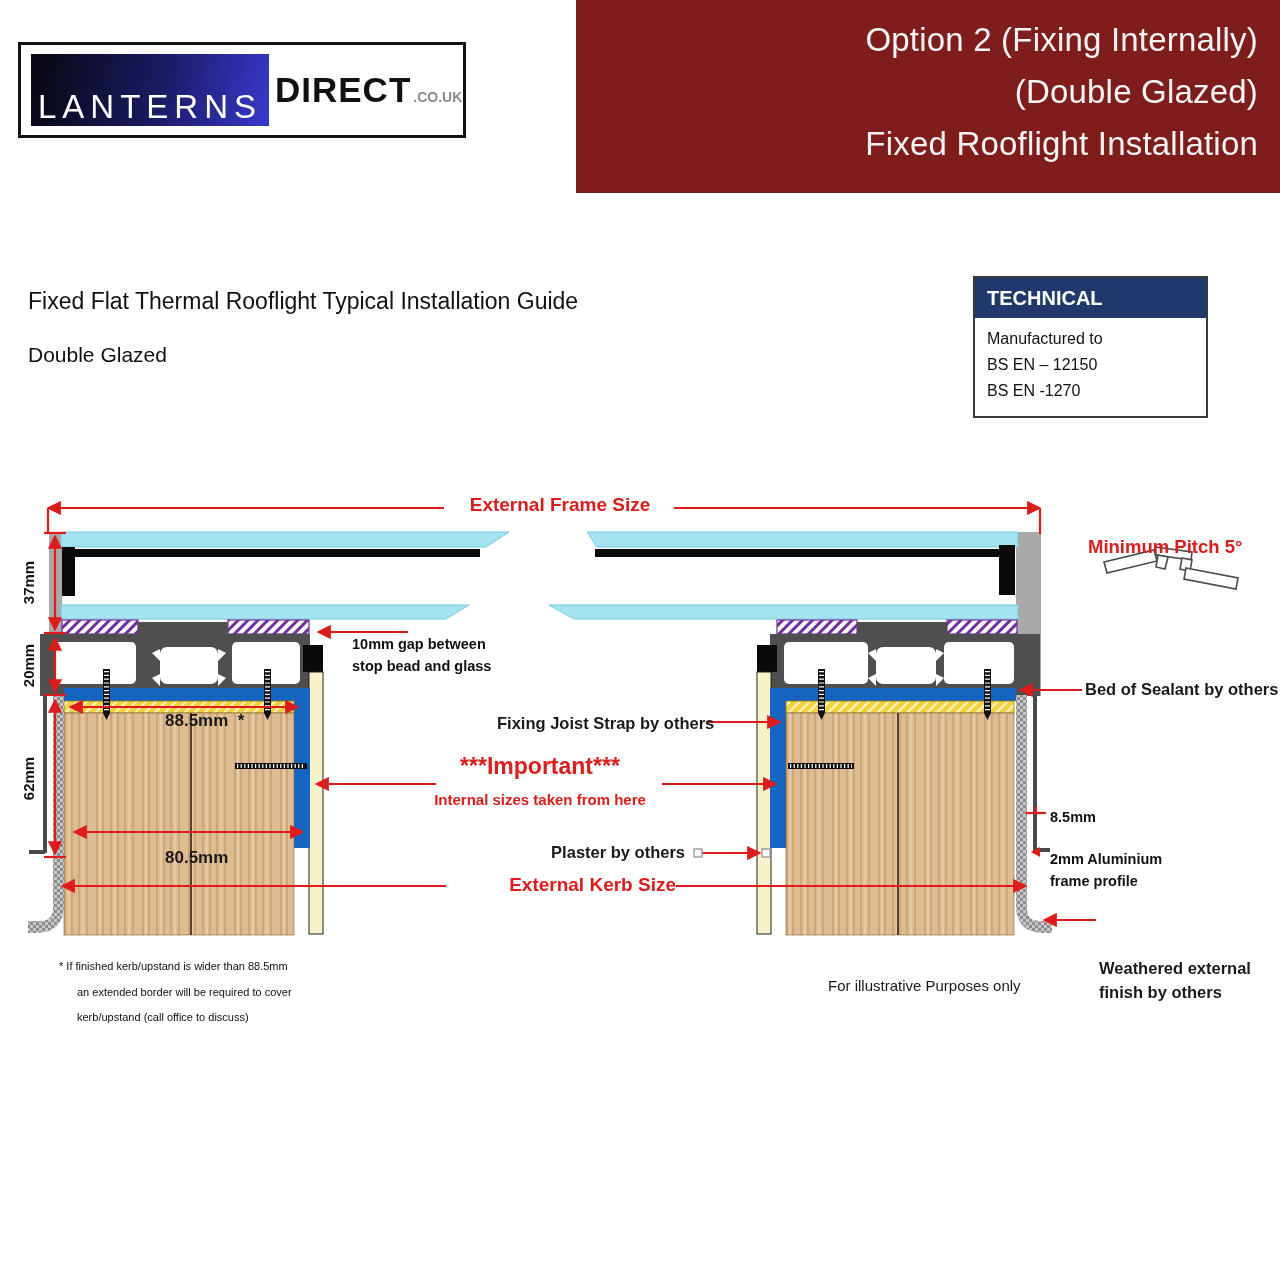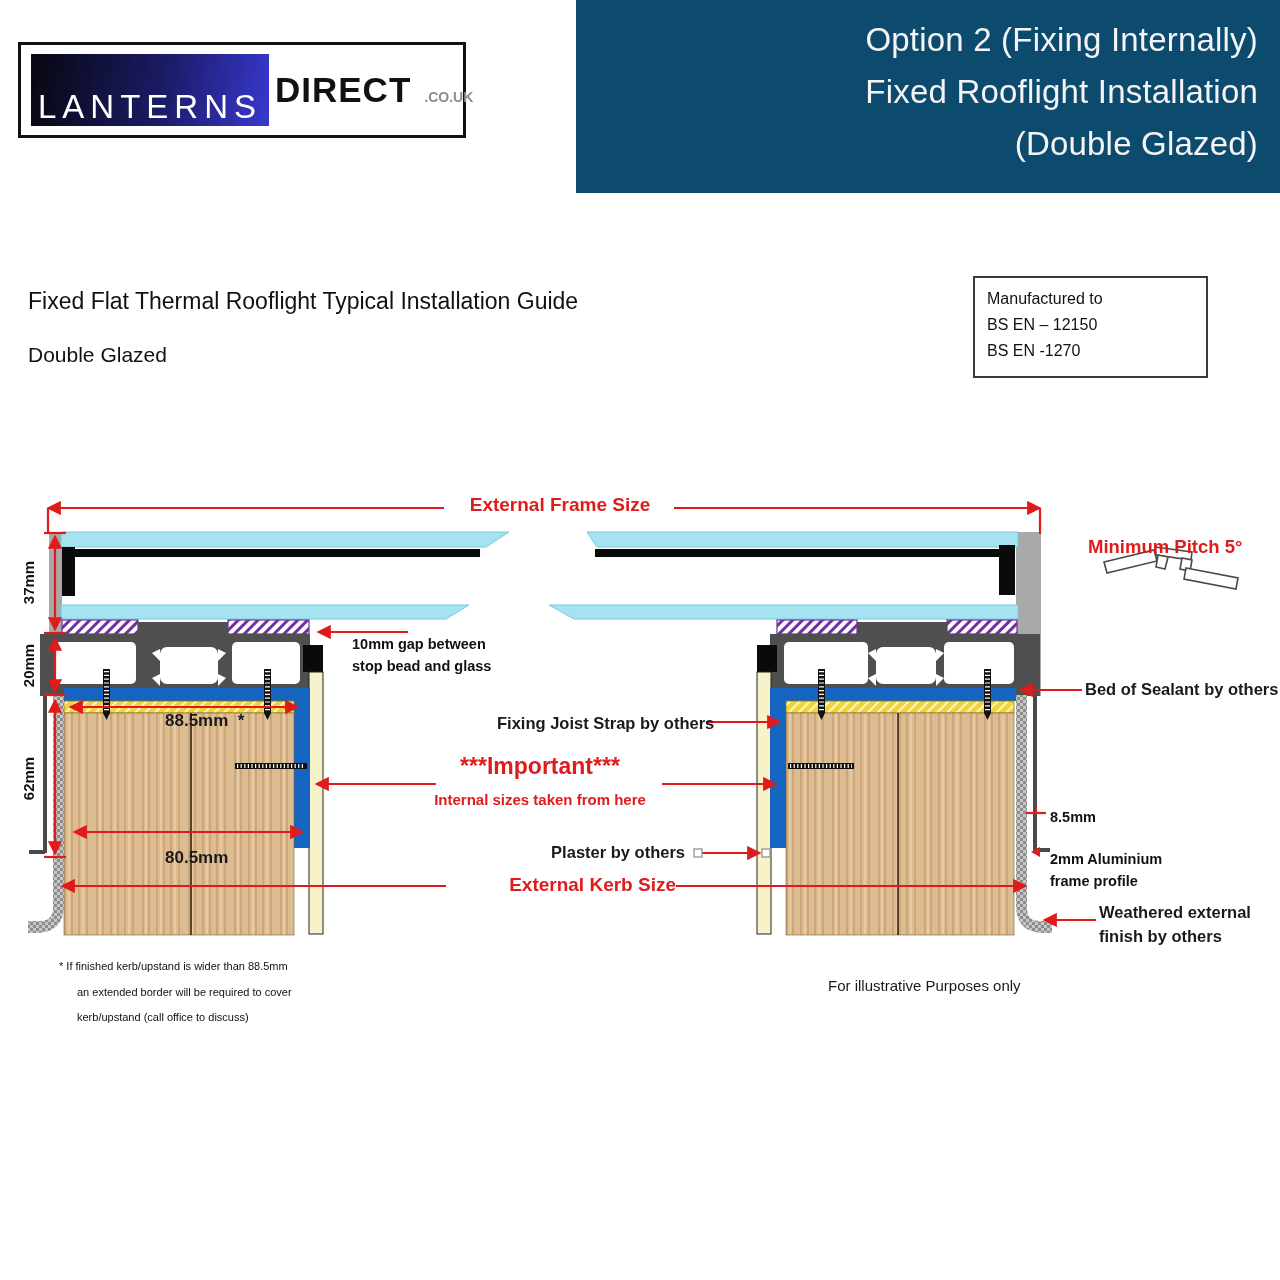--- a/index.html
+++ b/index.html
@@ -17,7 +17,7 @@
   .logo-tld{color:#8c8c8c;font-size:14px;font-weight:700;margin-left:13px;margin-top:14px;}
 
   
-  .banner{left:576px;top:0;width:704px;height:193px;background:#0c4a6e;box-sizing:border-box;
+  .banner{left:576px;top:0;width:704px;height:193px;background:#7f1d1d;box-sizing:border-box;
           padding:14px 22px 0 0;text-align:right;}
   .banner div{color:#f4f4f4;font-size:33px;font-weight:500;line-height:52px;letter-spacing:0.2px;}
 

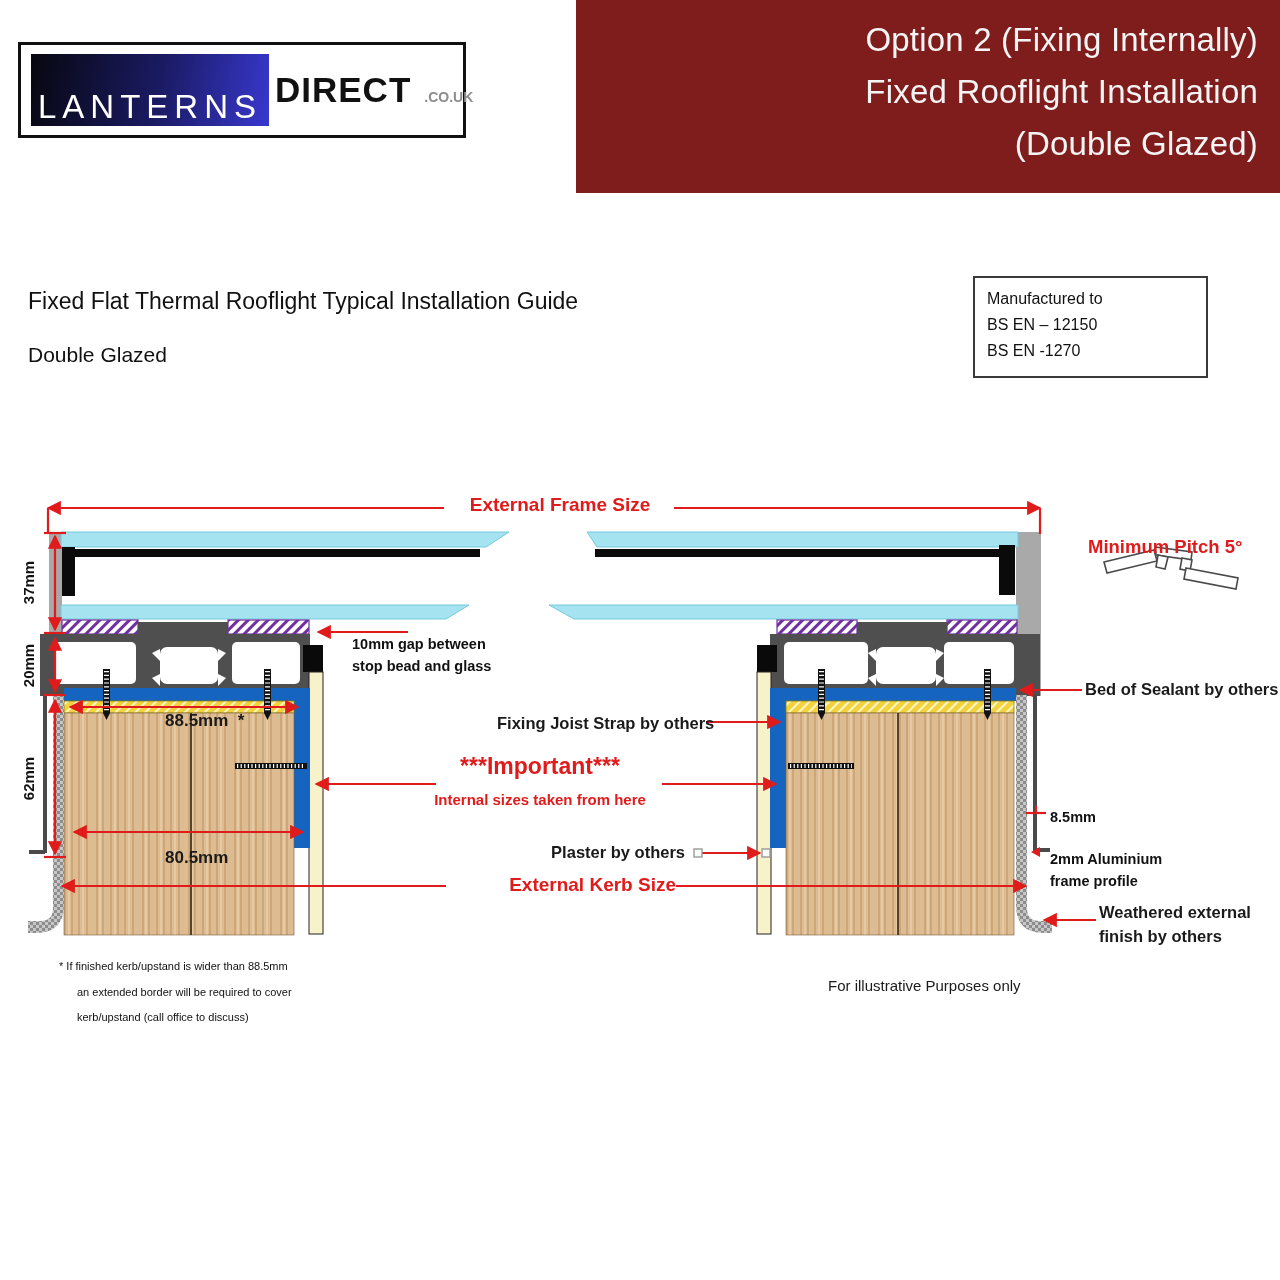--- a/index.html
+++ b/index.html
@@ -14,7 +14,7 @@
              display:flex;align-items:flex-end;justify-content:center;flex:none;}
   .logo-lanterns{color:#fff;font-size:33px;font-weight:400;letter-spacing:6px;}
   .logo-direct{color:#111;font-size:35px;font-weight:800;letter-spacing:1px;margin-left:6px;}
-  .logo-tld{color:#8c8c8c;font-size:14px;font-weight:700;margin-left:13px;margin-top:14px;}
+  .logo-tld{color:#8c8c8c;font-size:14px;font-weight:700;margin-left:2px;margin-top:14px;}
 
   
   .banner{left:576px;top:0;width:704px;height:193px;background:#7f1d1d;box-sizing:border-box;

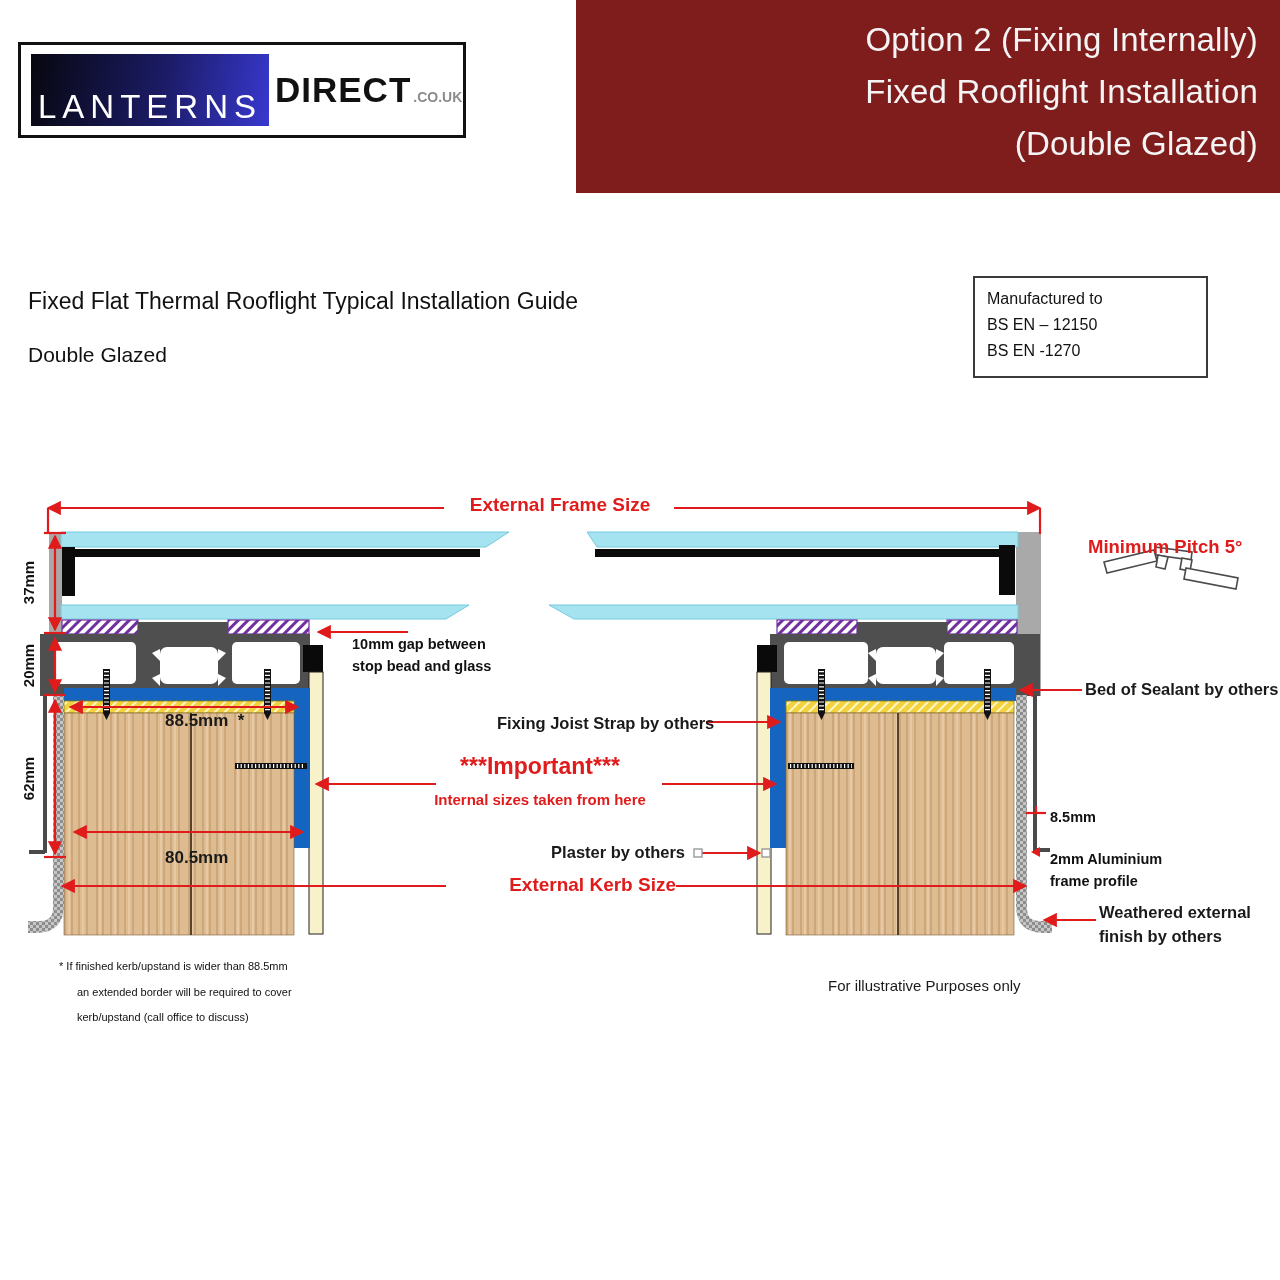--- a/index.html
+++ b/index.html
@@ -56,8 +56,8 @@
 
   <div class="abs banner">
     <div>Option 2 (Fixing Internally)</div>
+    <div>(Double Glazed)</div>
     <div>Fixed Rooflight Installation</div>
-    <div>(Double Glazed)</div>
   </div>
 
   <div class="abs title">Fixed Flat Thermal Rooflight Typical Installation Guide</div>

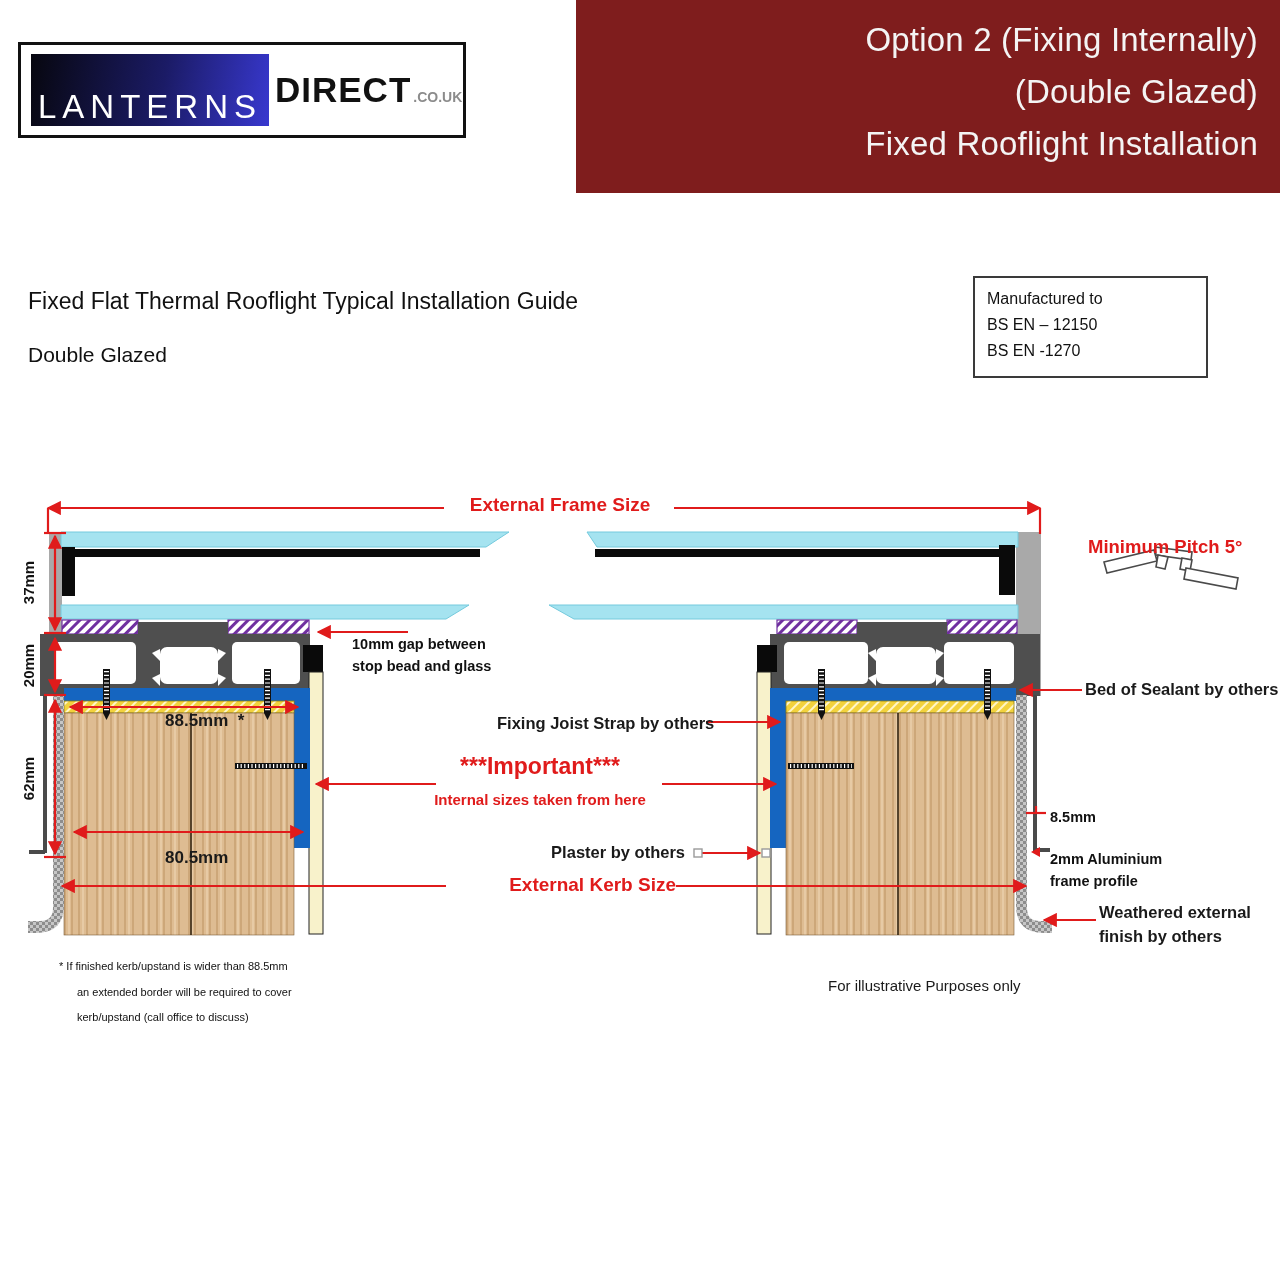--- a/index.html
+++ b/index.html
@@ -64,6 +64,7 @@
   <div class="abs subtitle">Double Glazed</div>
 
   <div class="abs tech">
+    <div class="tech-head">TECHNICAL</div>
     <div class="tech-body">
       <div>Manufactured to</div>
       <div>BS EN – 12150</div>

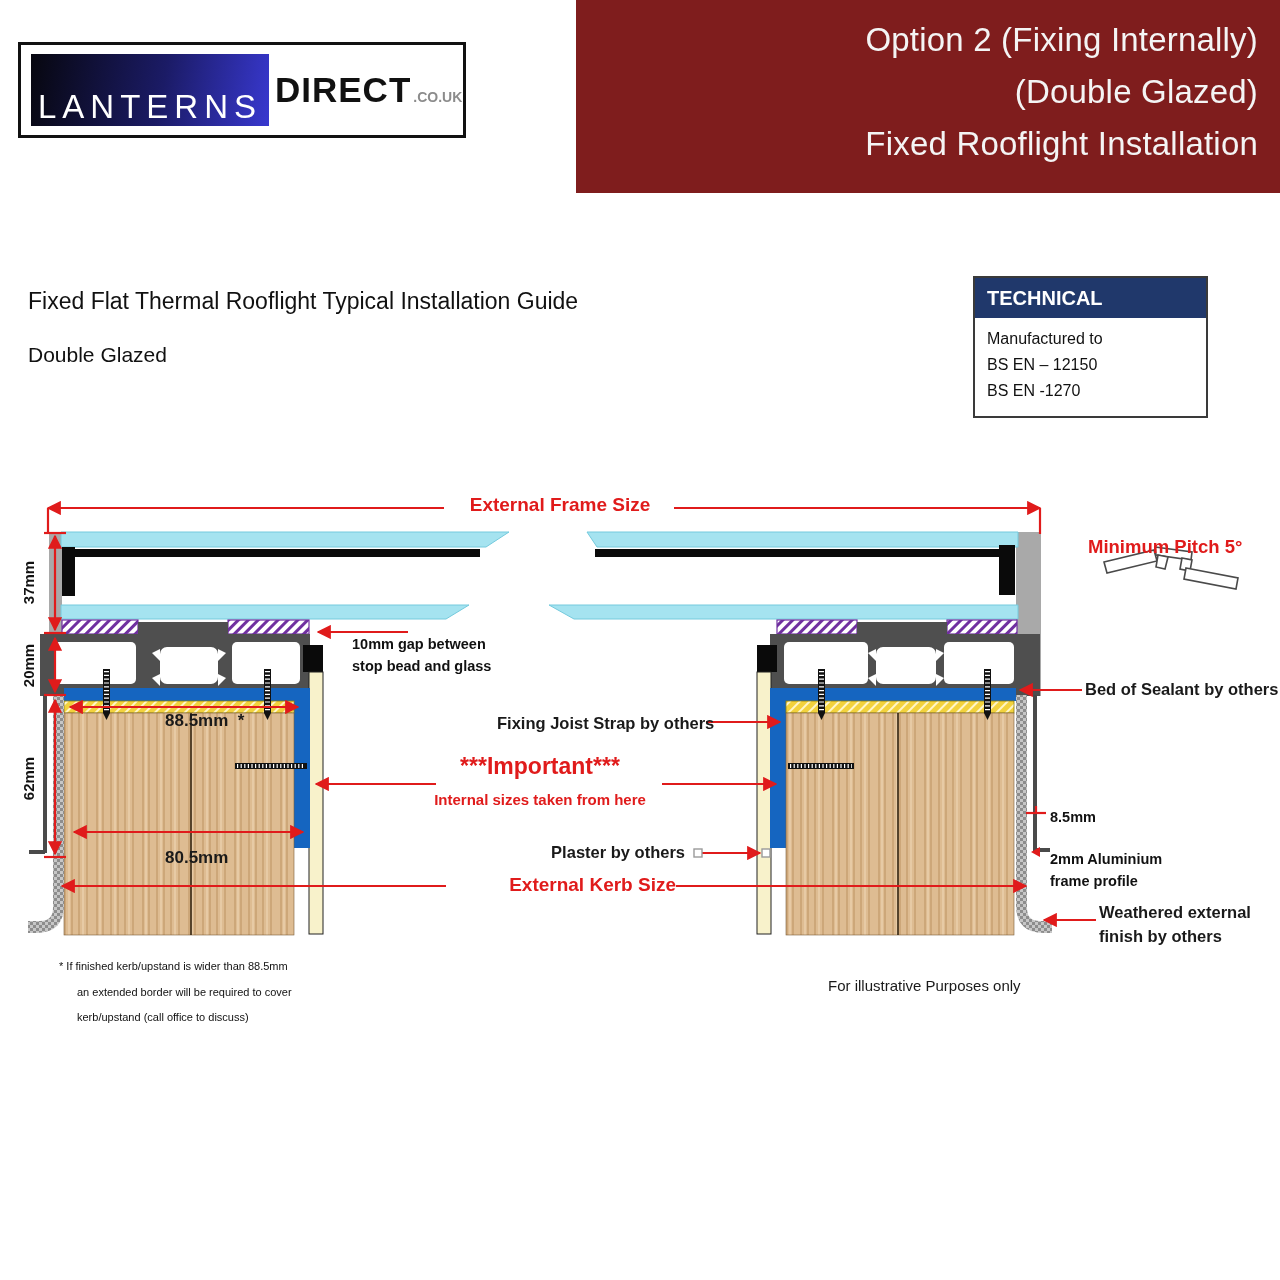--- a/index.html
+++ b/index.html
@@ -262,7 +262,7 @@
     <div>frame profile</div>
   </div>
 
-  <div class="lbl b" style="left:1099px;top:900px;font-size:16.5px;line-height:24px">
+  <div class="lbl b" style="left:1099px;top:956px;font-size:16.5px;line-height:24px">
     <div>Weathered external</div>
     <div>finish by others</div>
   </div>

